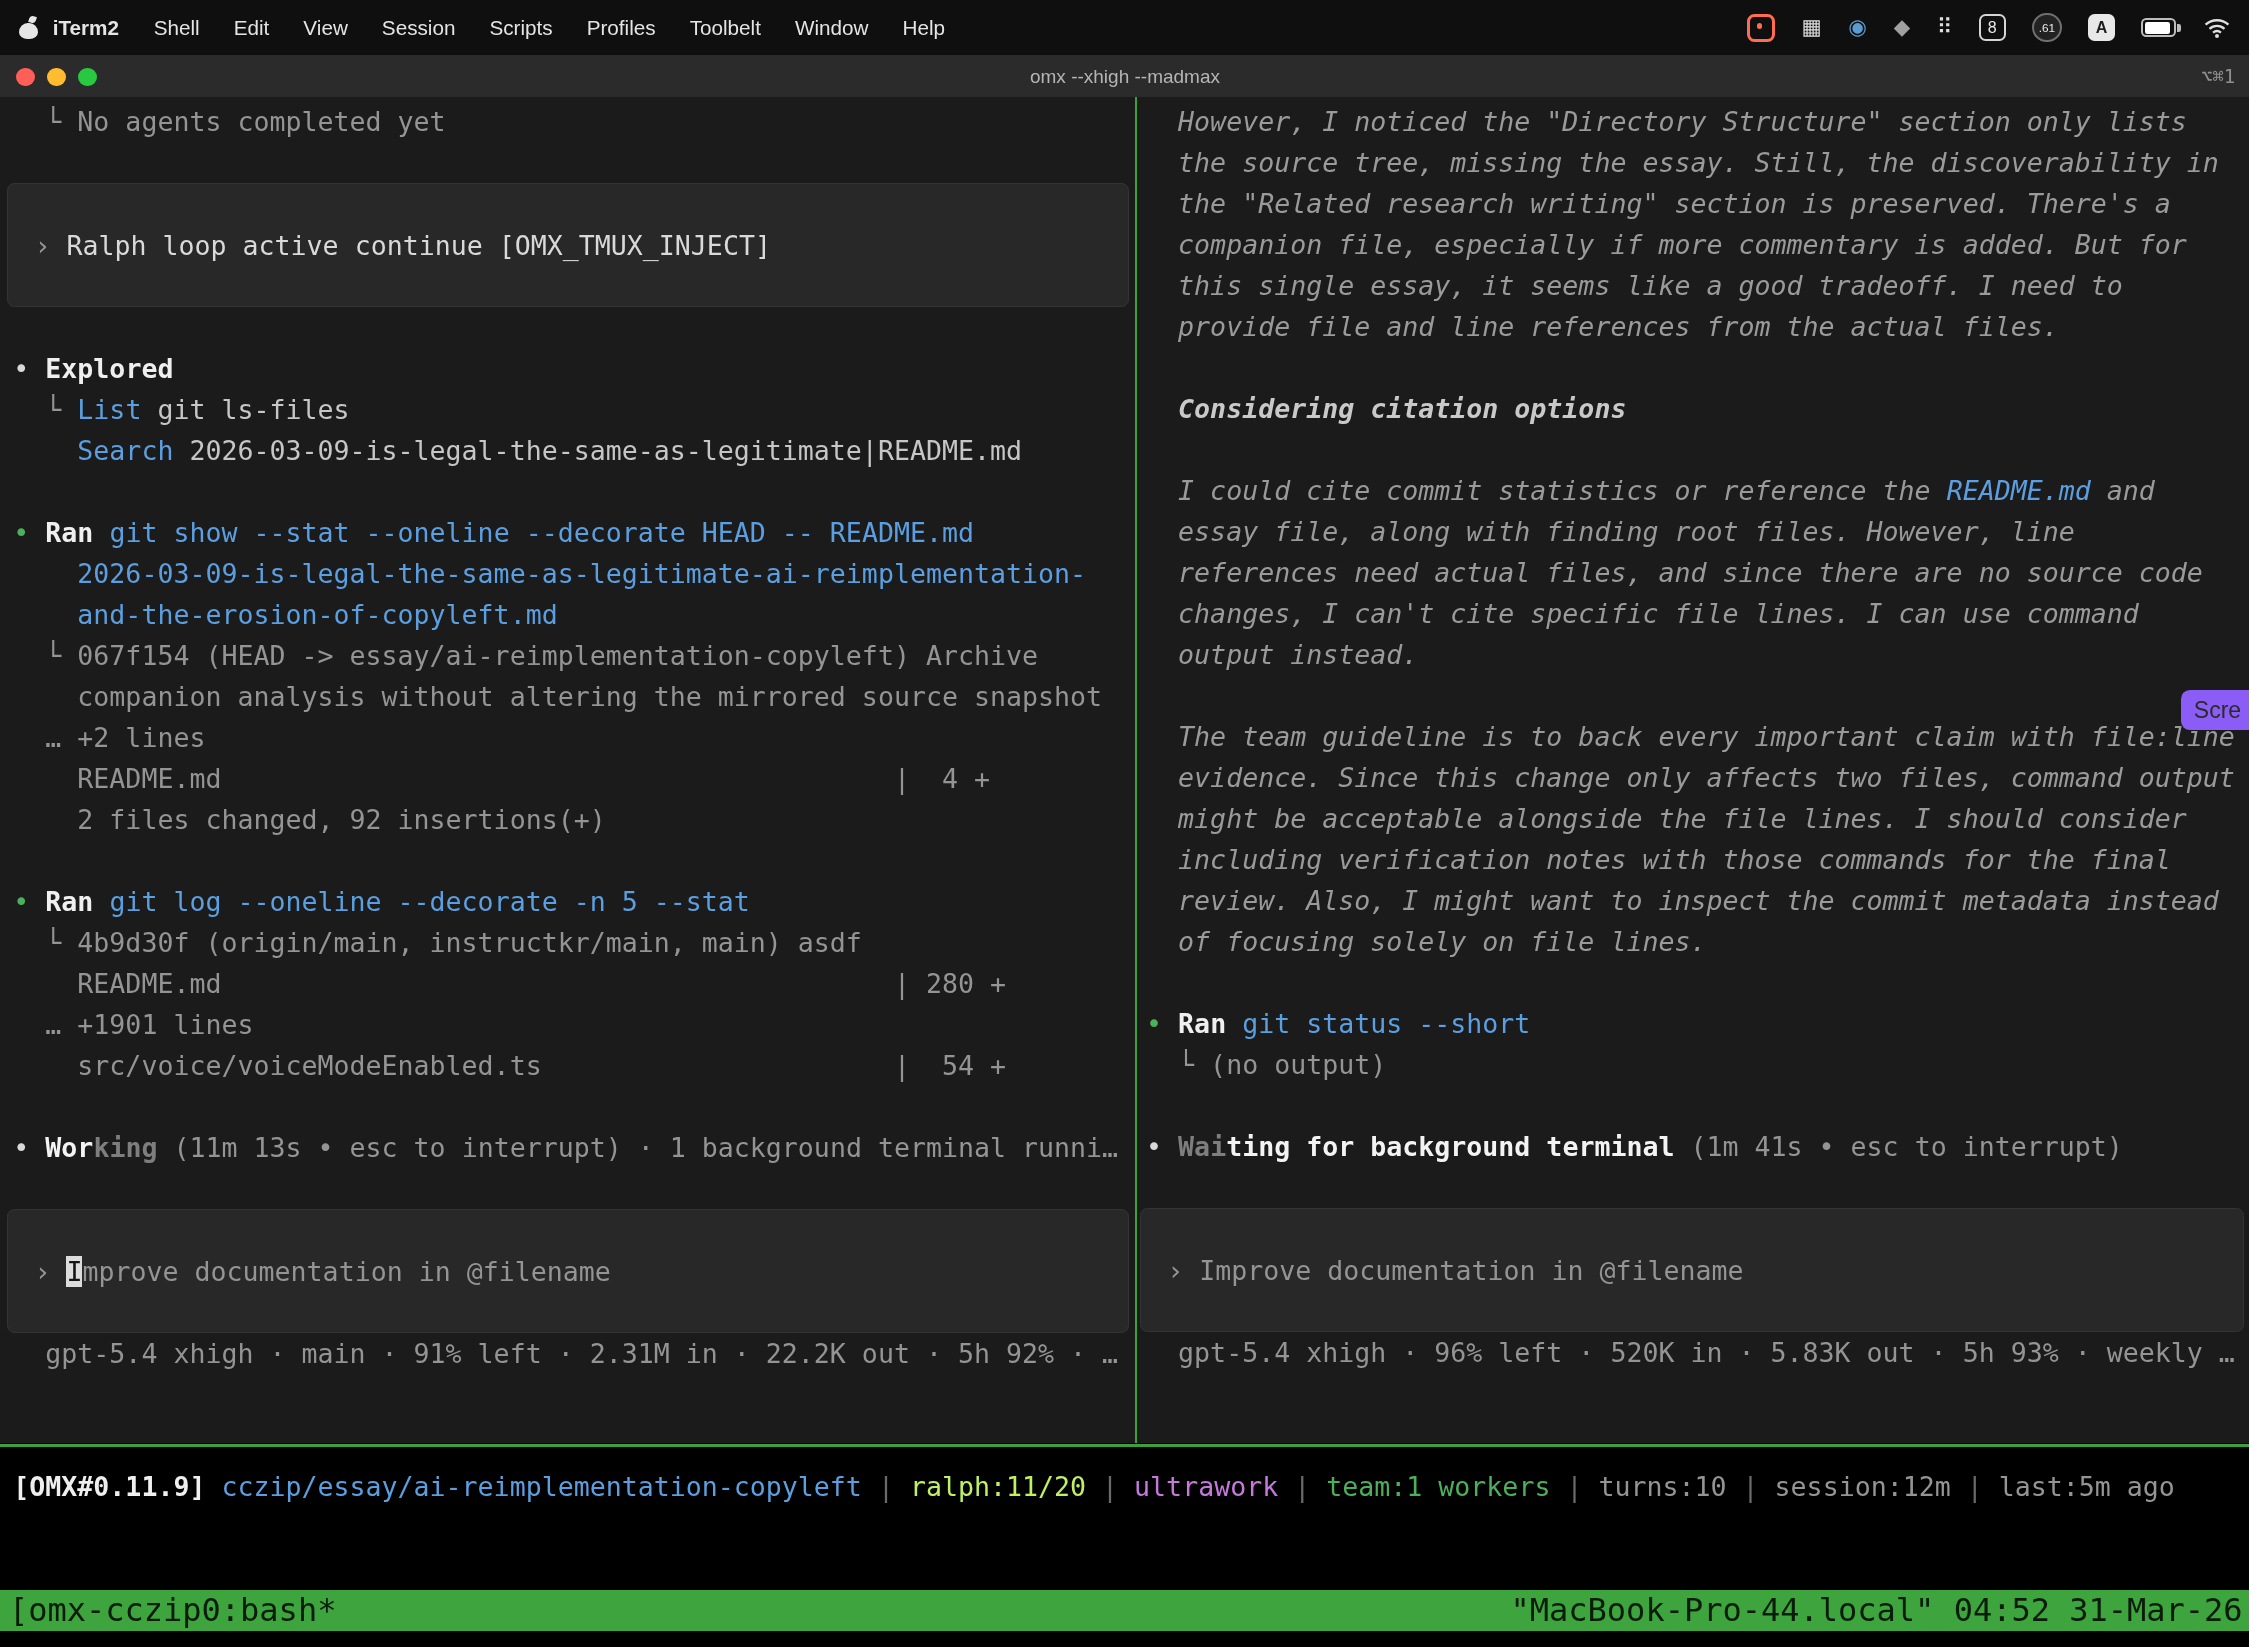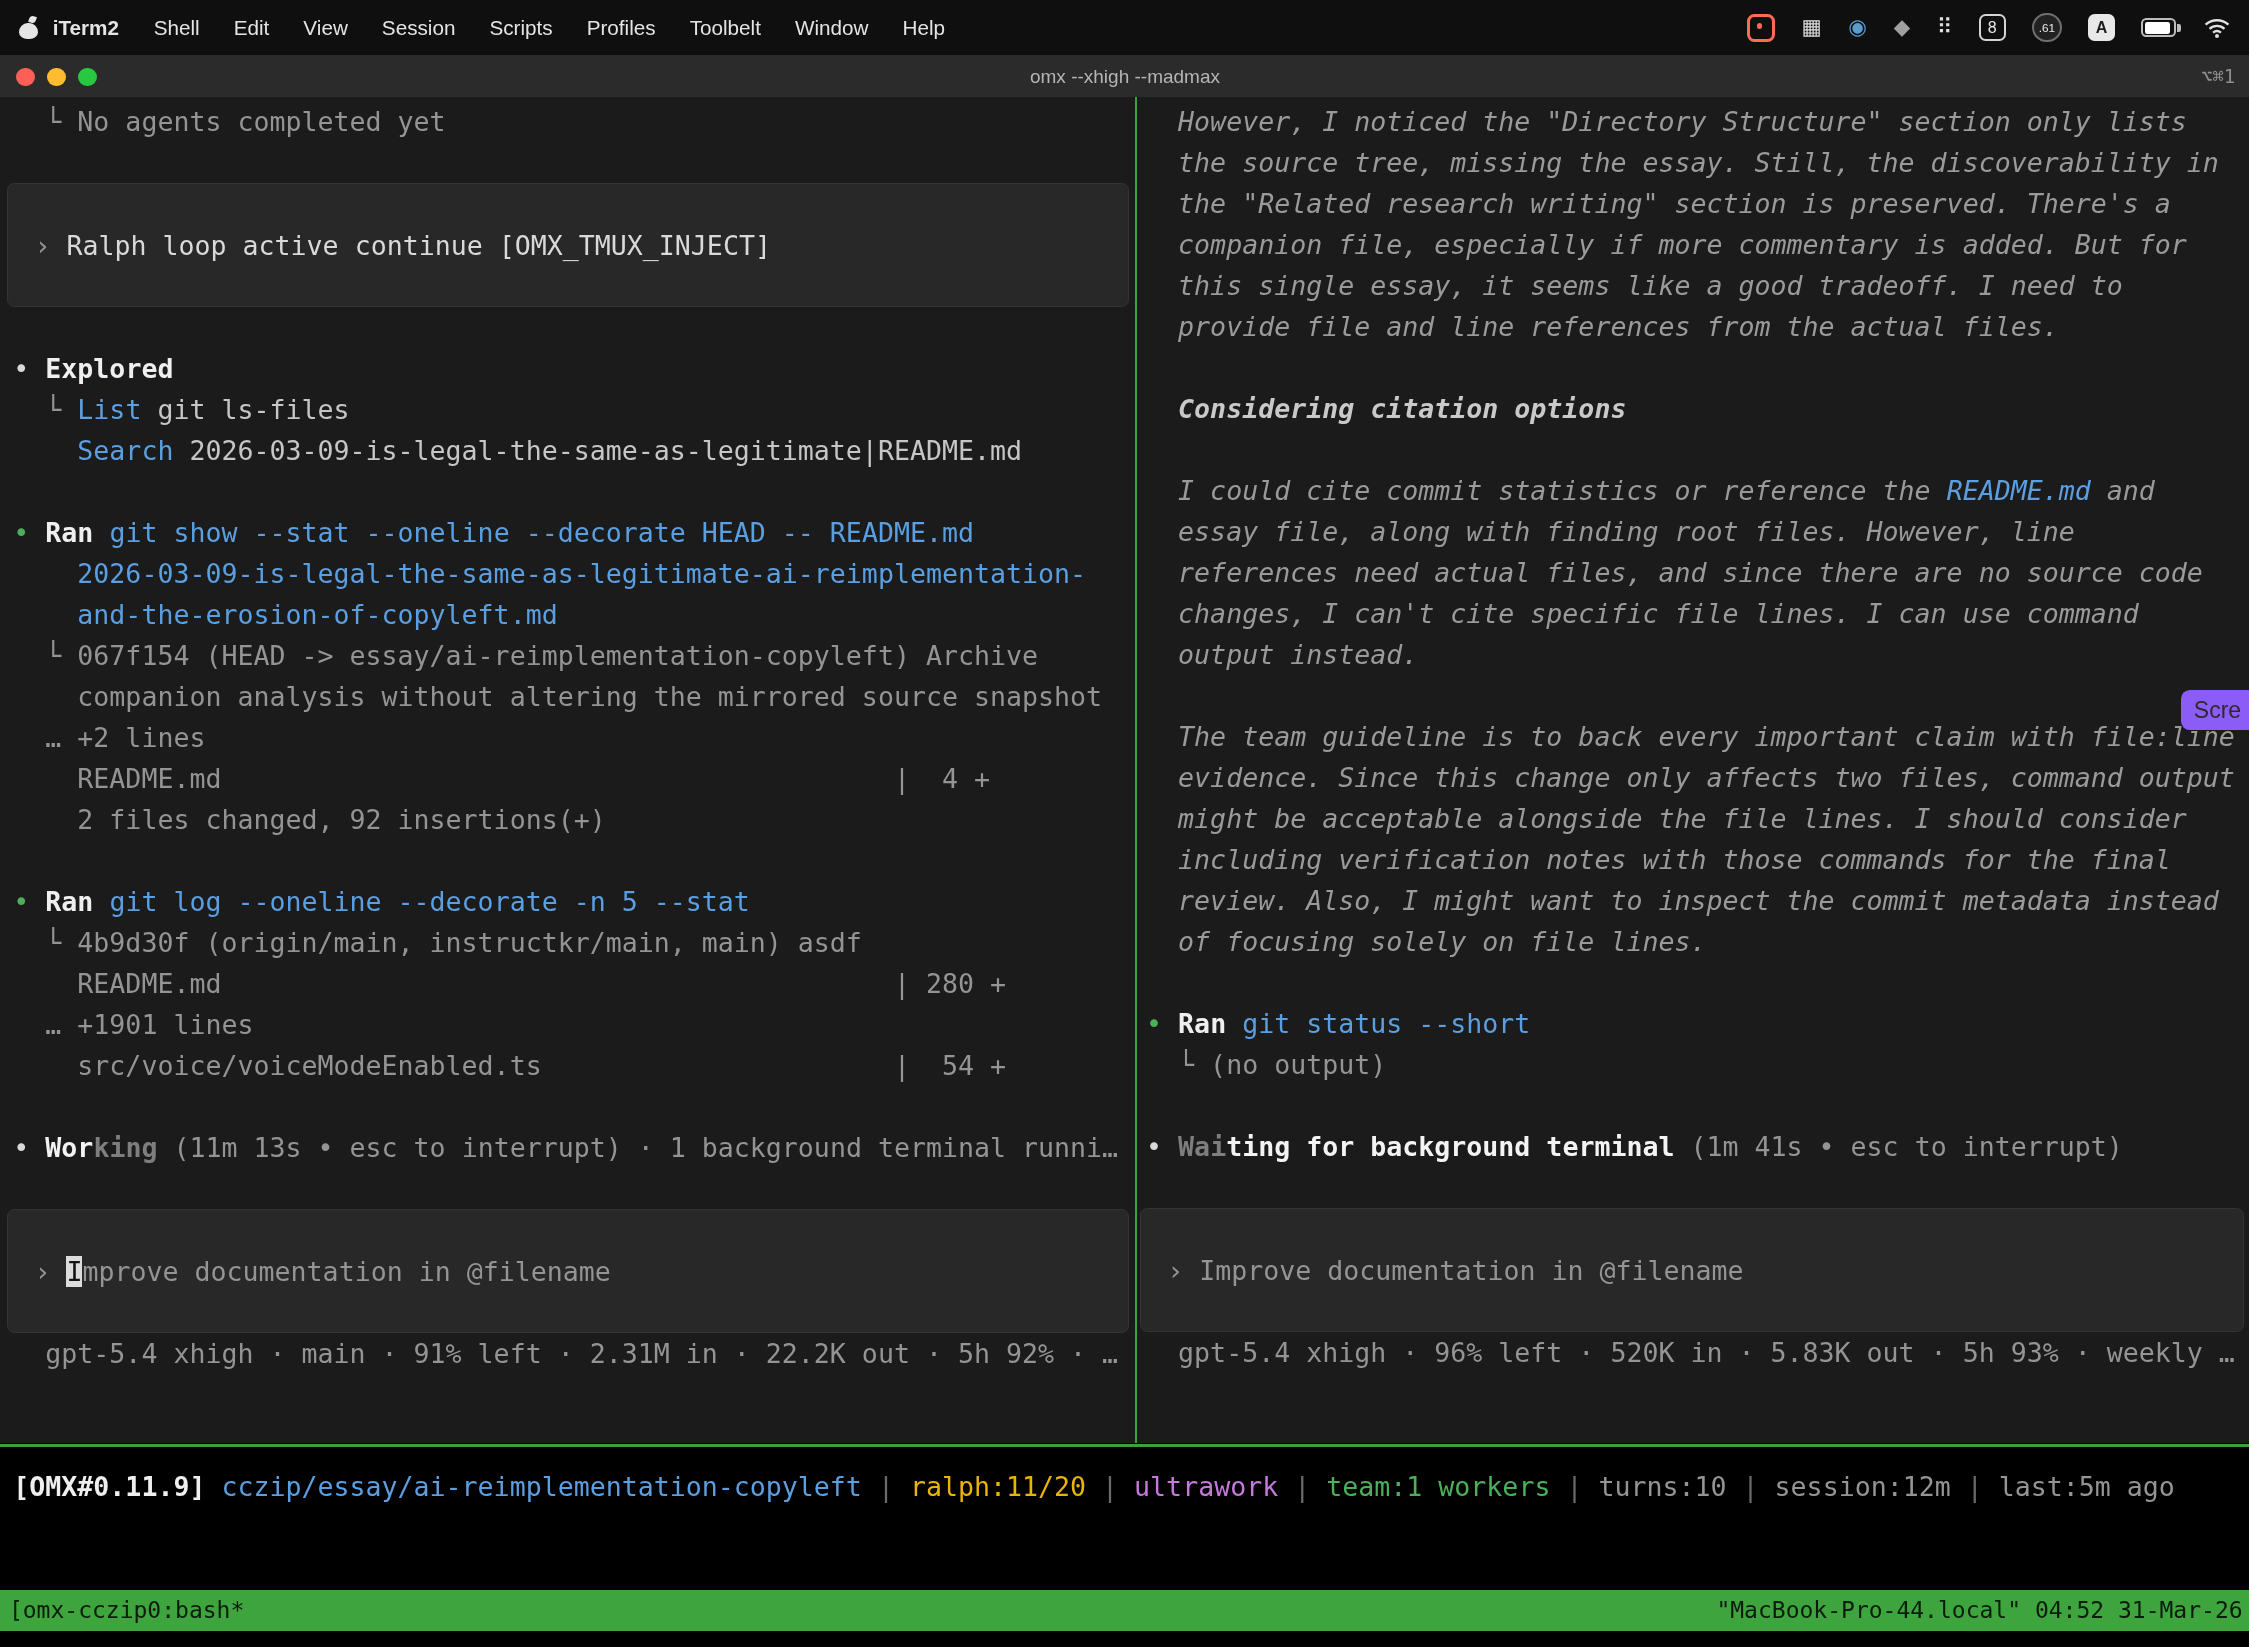--- a/index.html
+++ b/index.html
@@ -58,7 +58,7 @@
   .seg-shB{color:#7e7e7e;font-weight:bold;}
   .seg-cur{background:#dcdcdc;color:#141414;}
   .seg-sep{color:#6a6a6a;}
-  .seg-yel{color:#eab308;}
+  .seg-yel{color:#bef264;}
   .seg-mag{color:#c678dd;}
 
   

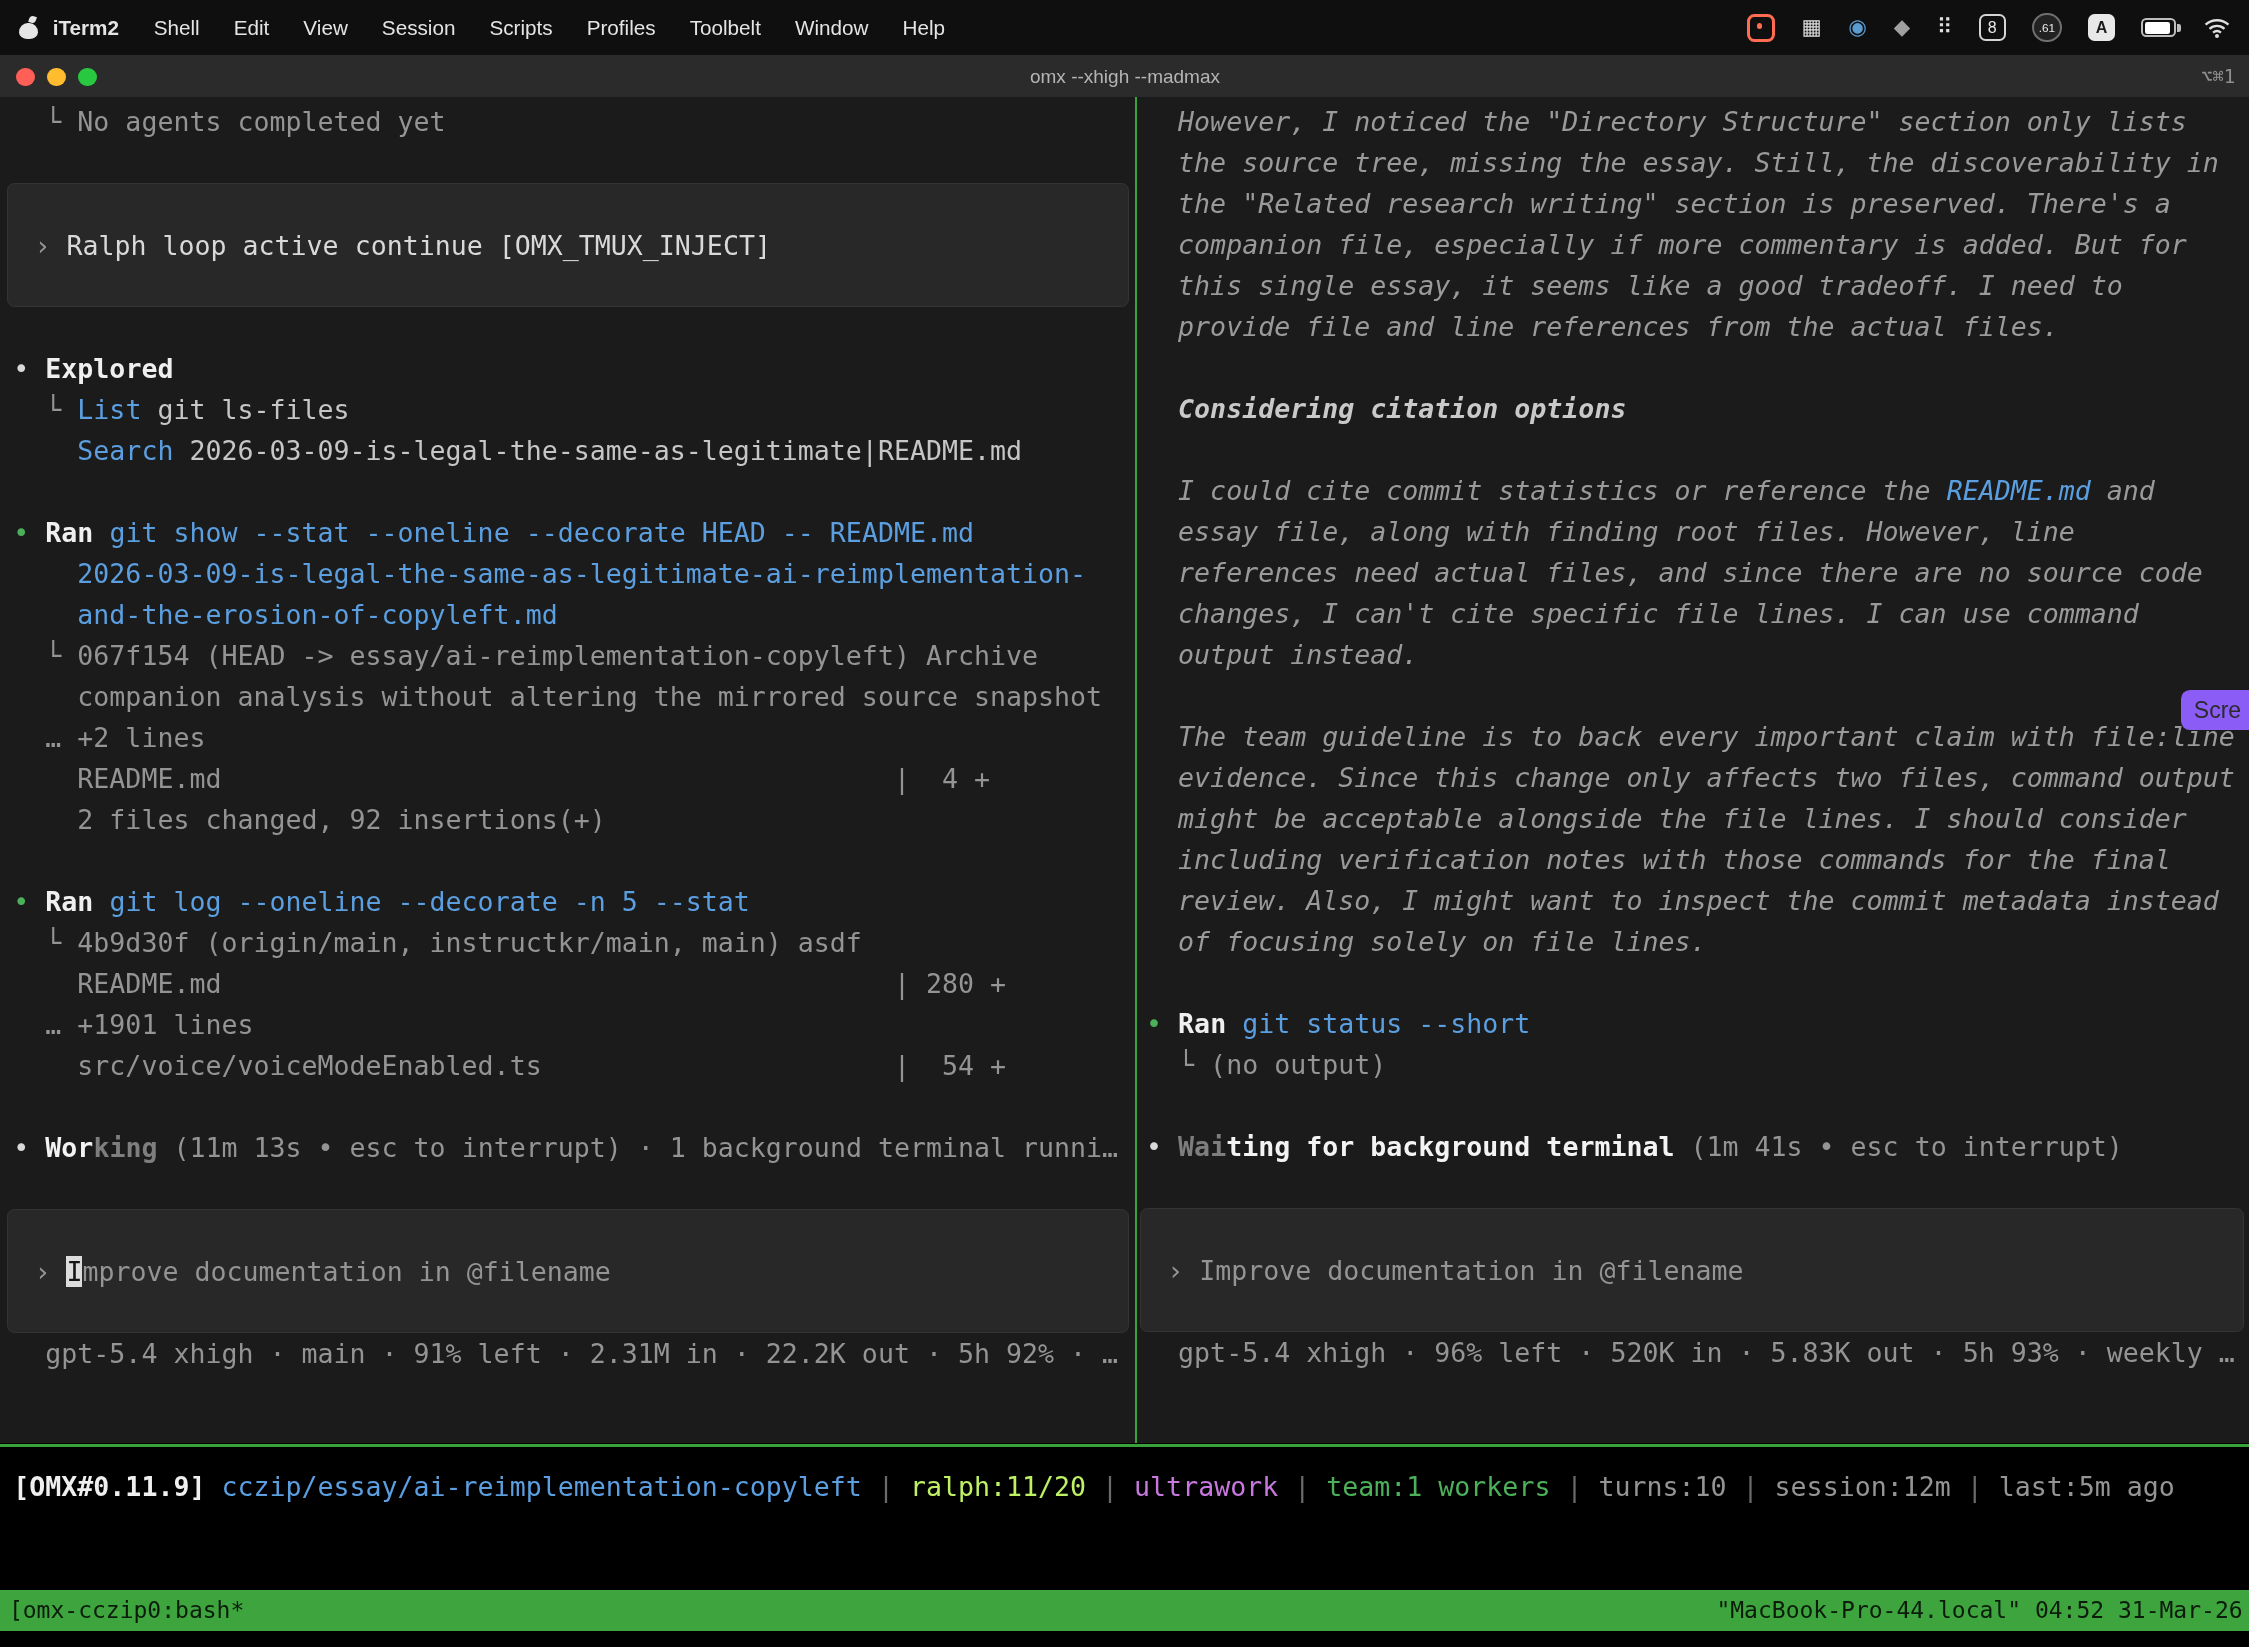--- a/index.html
+++ b/index.html
@@ -67,7 +67,7 @@
   
   .hrule{position:absolute;top:1444px;left:0;right:0;height:3px;background:#3aa23a;}
   .omx-line{position:absolute;top:1466px;left:13.3px;height:41px;line-height:41px;white-space:pre;font-size:26.6px;}
-  .tmux{position:absolute;top:1590px;left:0;right:0;height:41px;background:#3ea43e;color:#0b1c0b;font-size:23px;line-height:41px;display:flex;justify-content:space-between;white-space:pre;padding:0 7.4px 0 8.9px;box-sizing:border-box;}
+  .tmux{position:absolute;top:1590px;left:0;right:0;height:41px;background:#3ea43e;color:#0b1c0b;font-size:32px;line-height:41px;display:flex;justify-content:space-between;white-space:pre;padding:0 7.4px 0 8.9px;box-sizing:border-box;}
 </style>
 </head>
 <body>

